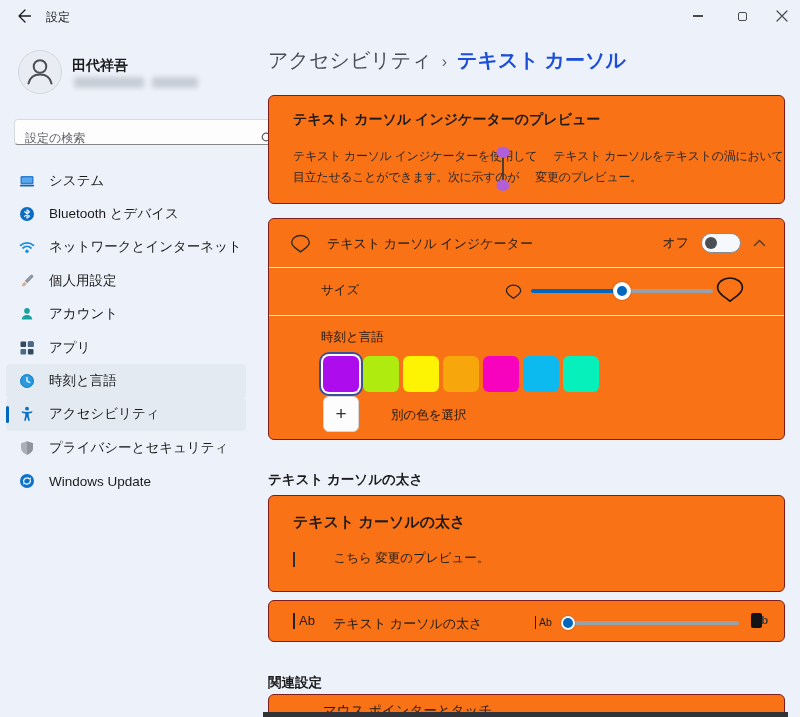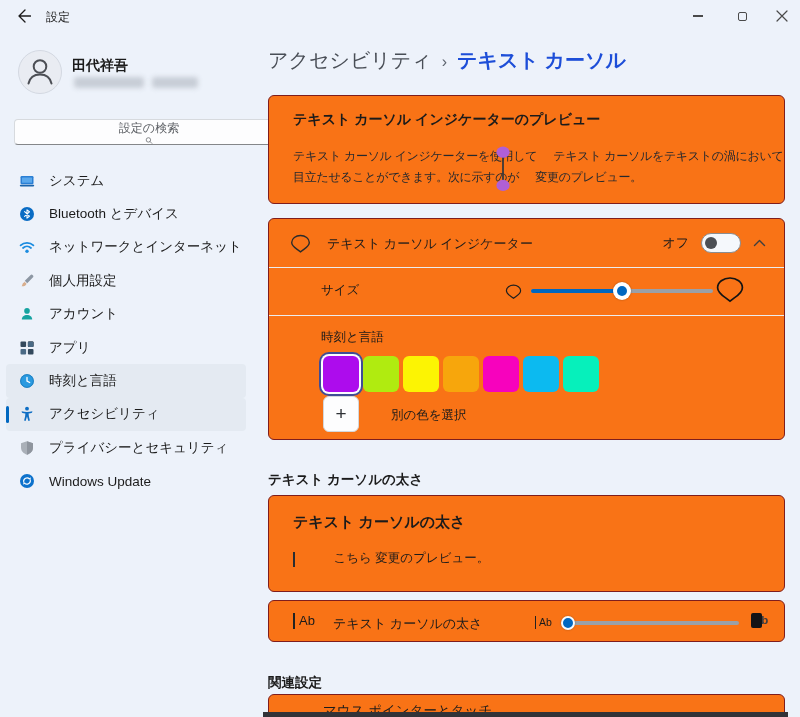--- a/index.html
+++ b/index.html
@@ -28,7 +28,7 @@
   .blur-line { top:77px; height:11px; background:#c7cdd6; border-radius:3px; filter:blur(2.5px); }
   .blur1 { left:74px; width:70px; }
   .blur2 { left:152px; width:46px; }
-  .search-box { left:14px; top:119px; width:268px; height:26px; background:#fdfdfe; border:1px solid #d7dade; border-bottom:1px solid #848689; border-radius:4px; display:flex; align-items:center; padding:0 8px 0 10px;flex-direction:column; }
+  .search-box { left:14px; top:119px; width:268px; height:26px; background:#fdfdfe; border:1px solid #d7dade; border-bottom:1px solid #848689; border-radius:4px; display:flex; align-items:center; padding:12px 8px 0 10px; }
   .search-ph { flex:1; font-size:12px; color:#5d6065; }
   .nav { left:6px; top:164px; width:240px; }
   .nav-item { position:relative; height:33.4px; display:flex; align-items:center; gap:14px; padding-left:13px; border-radius:4px; cursor:pointer;text-align:right; }

